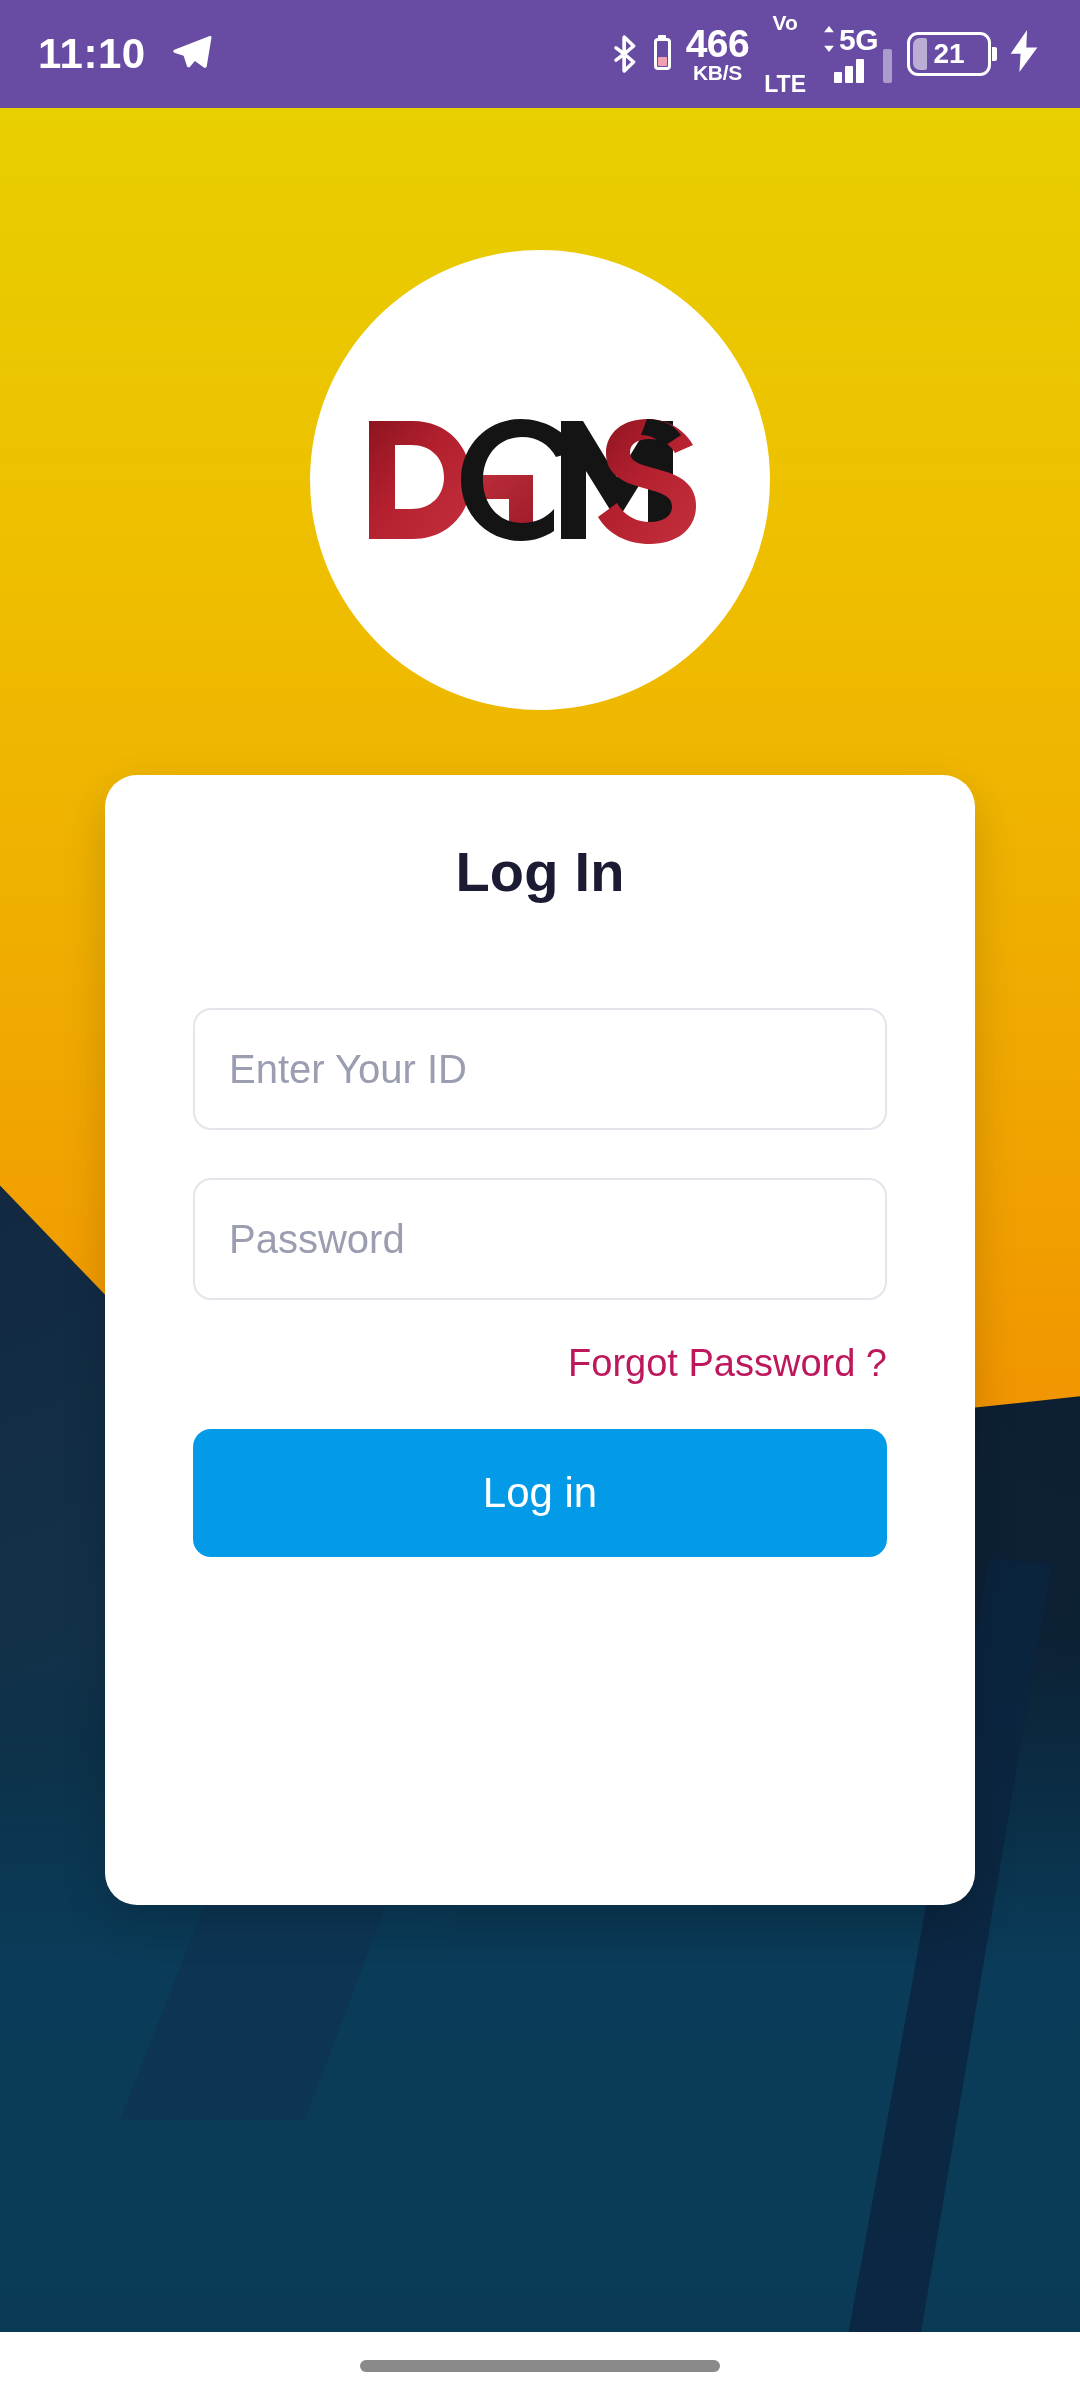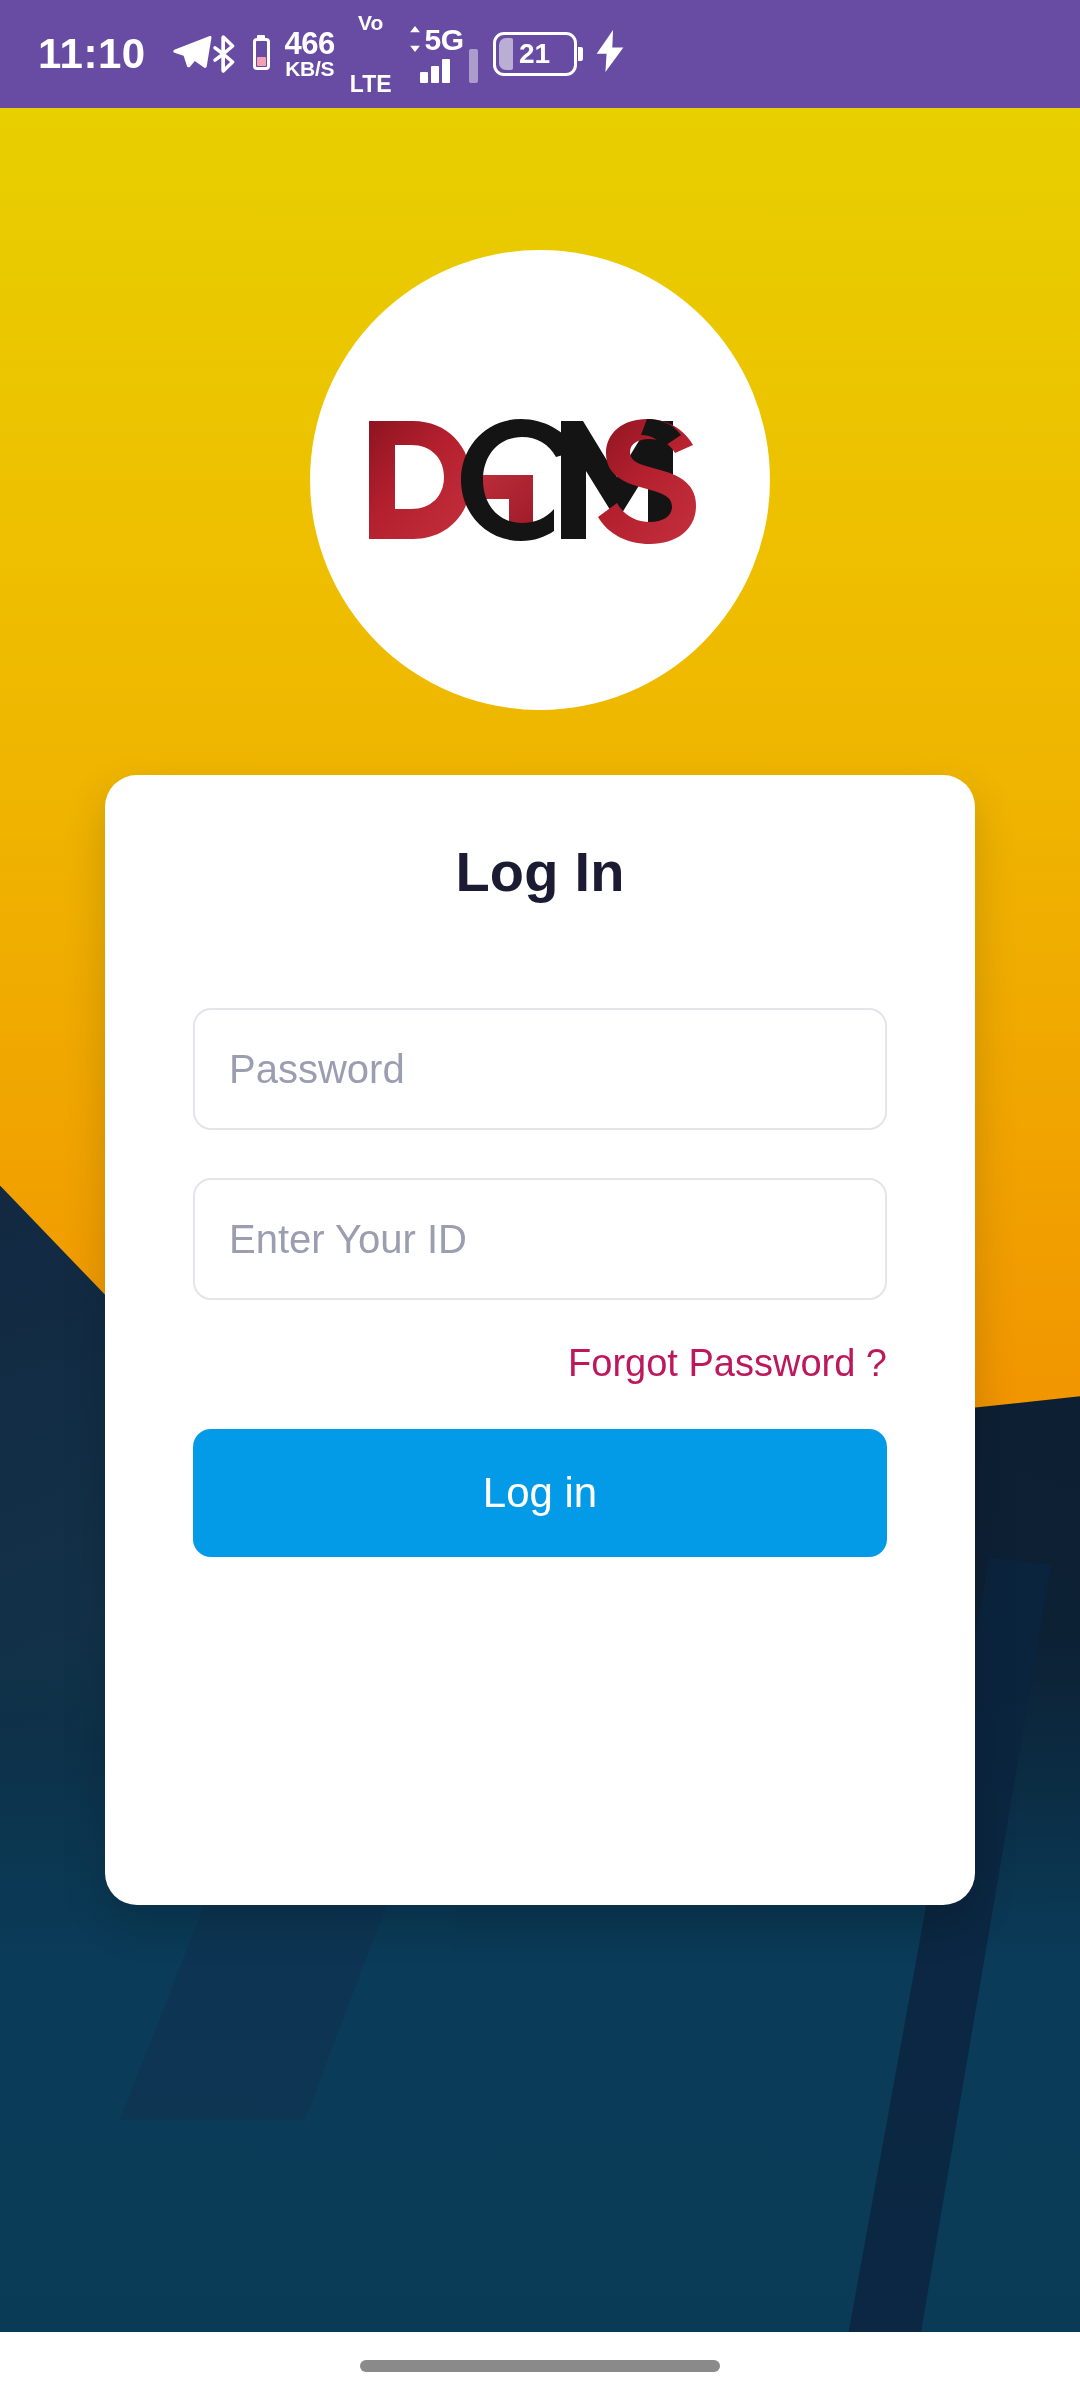--- a/index.html
+++ b/index.html
@@ -90,7 +90,7 @@
     width:1080px; height:108px;
     background:#684ca3;
     display:flex; align-items:center;
-    justify-content:flex-start;
+    justify-content:space-between;
     padding:0 40px 0 38px;
     z-index:30;
     color:#ffffff;

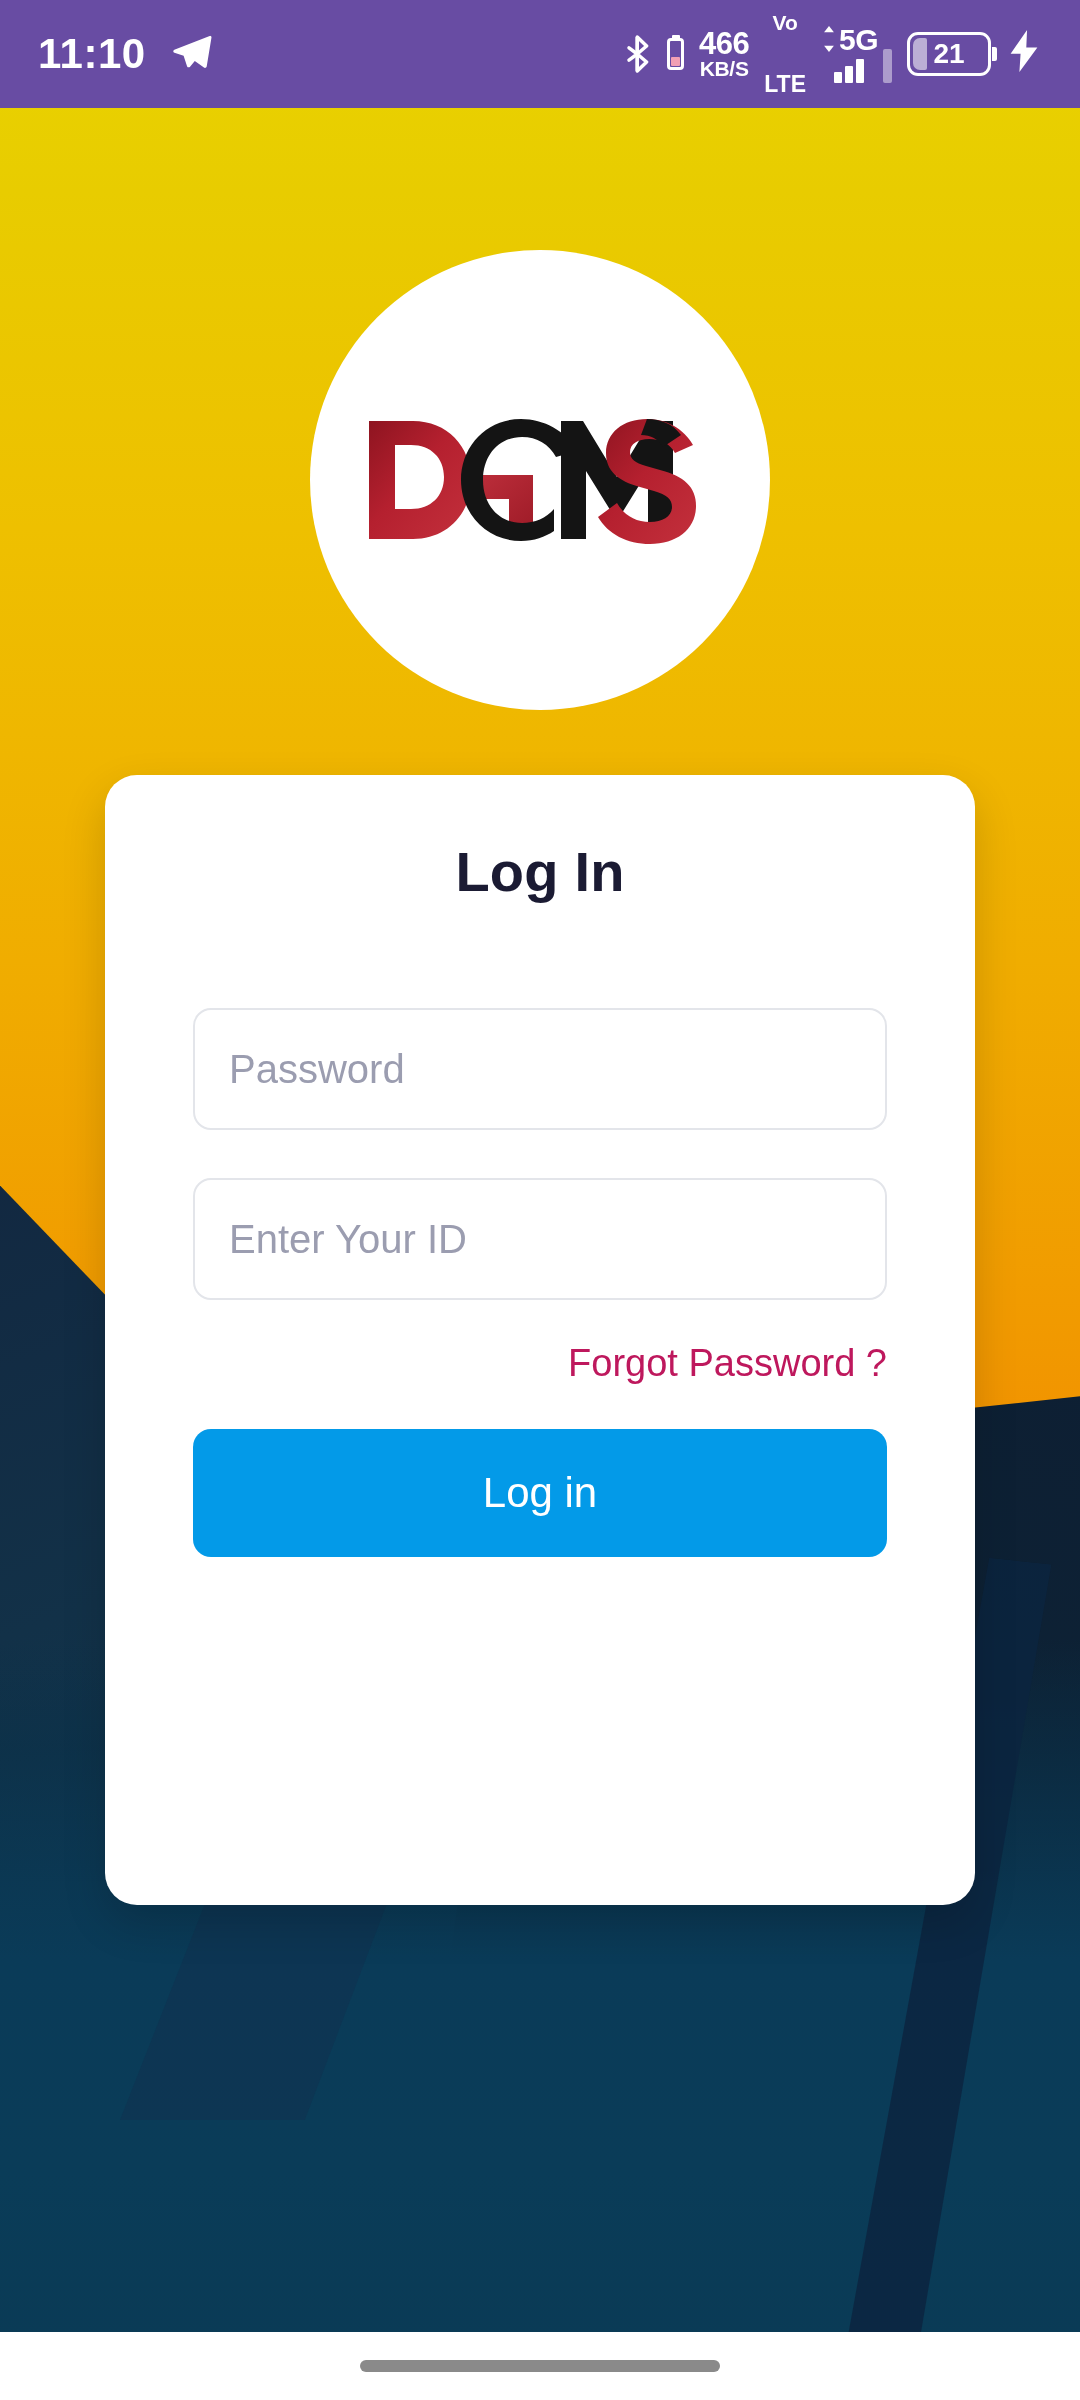--- a/index.html
+++ b/index.html
@@ -118,7 +118,7 @@
     display:flex; flex-direction:column; align-items:center;
     line-height:.98; font-weight:700;
   }
-  .netspeed .n1 { font-size:31px; letter-spacing:-.5px; }
+  .netspeed .n1 { font-size:39px; letter-spacing:-.5px; }
   .netspeed .n2 { font-size:21px; letter-spacing:-.3px; }
   .volte {
     display:flex; flex-direction:column; align-items:center;

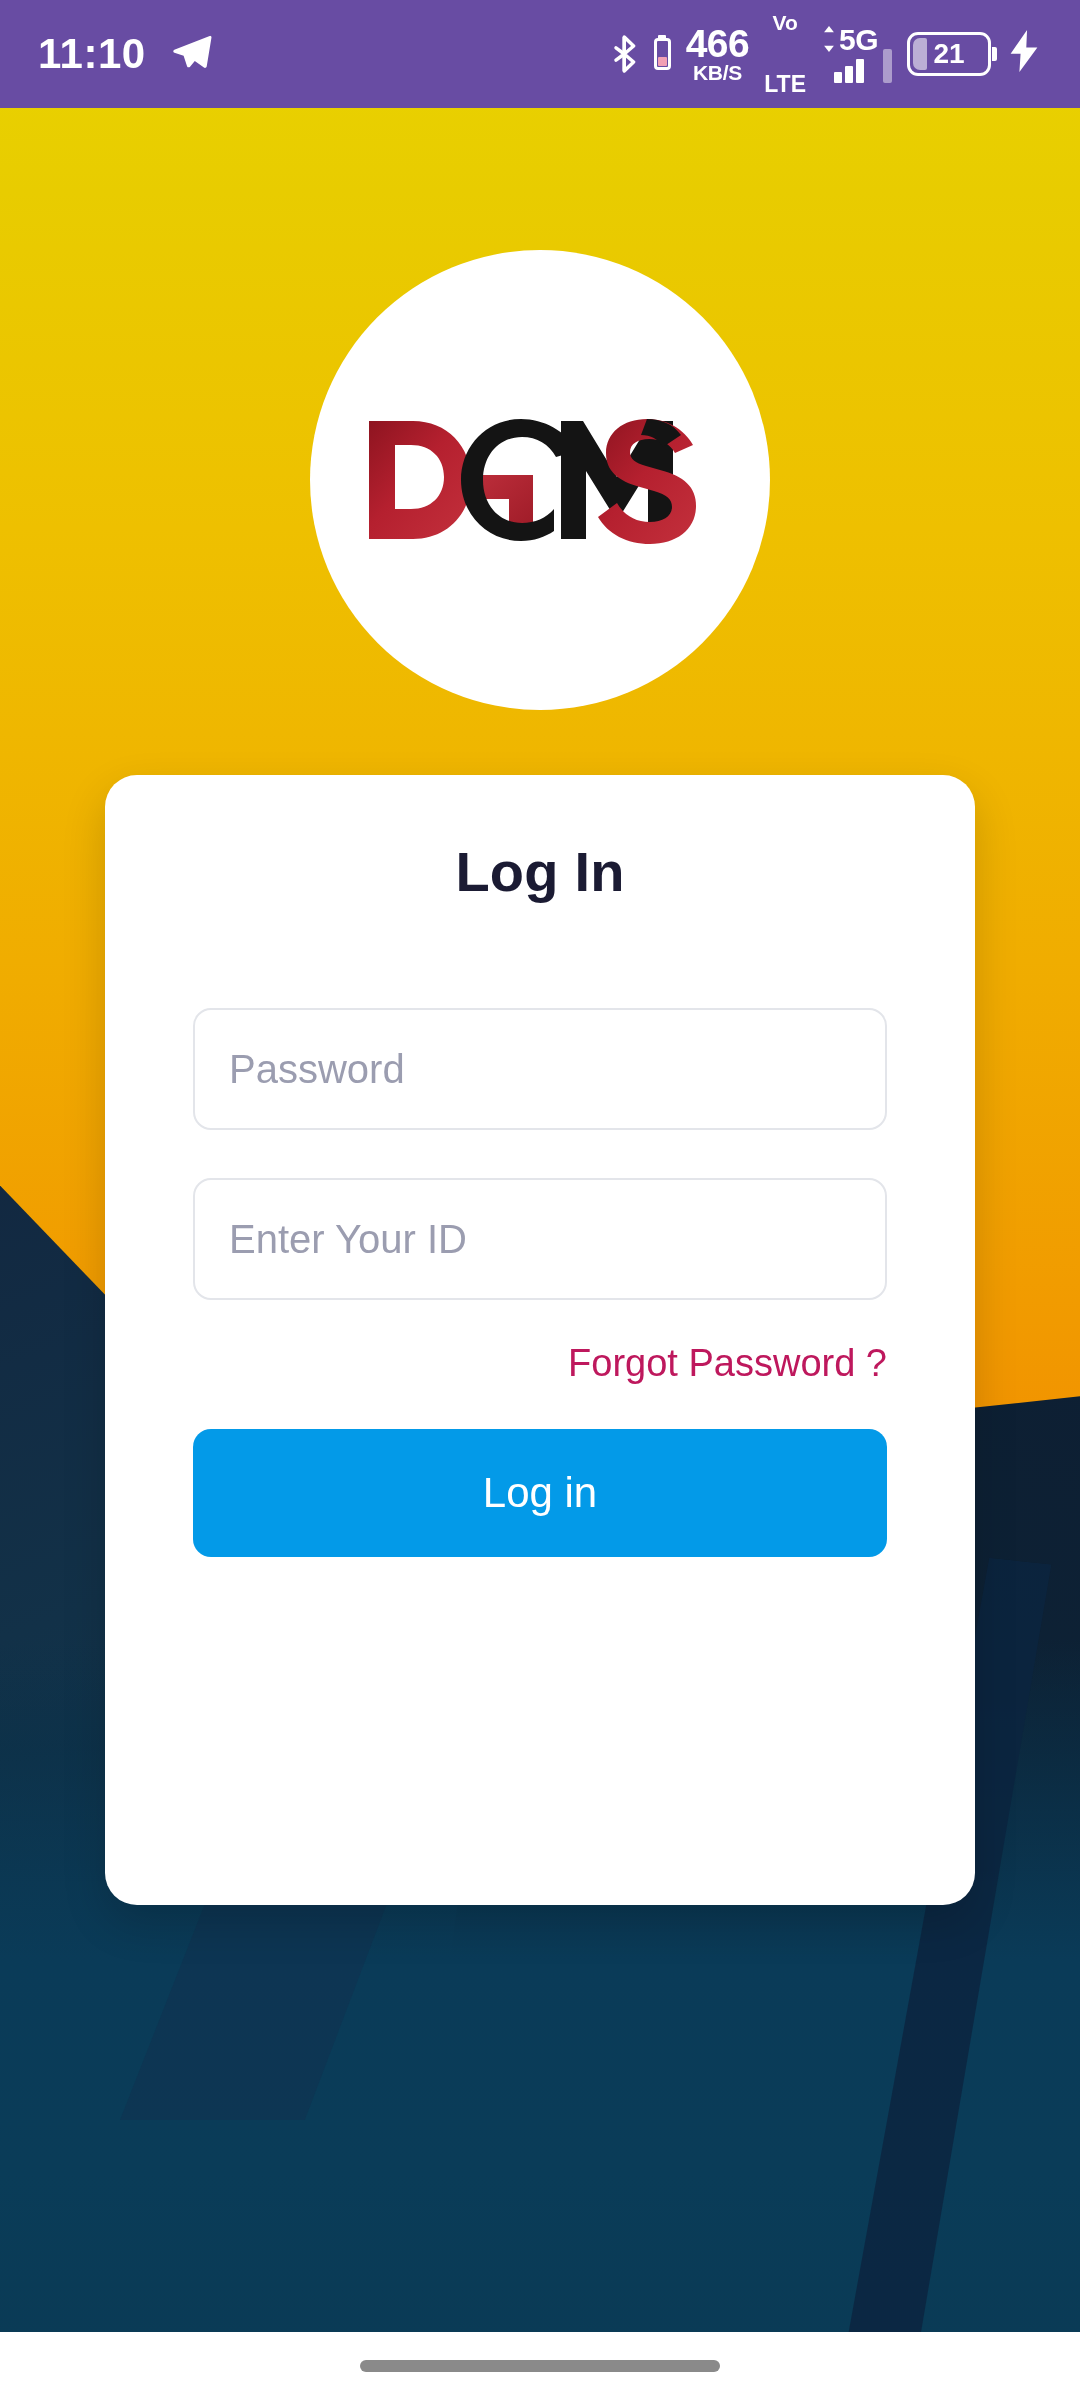--- a/index.html
+++ b/index.html
@@ -360,11 +360,11 @@
     <div class="card-title">Log In</div>
 
     <div class="field">
+      <span class="field-text">Enter Your ID</span>
+    </div>
+
+    <div class="field">
       <span class="field-text">Password</span>
-    </div>
-
-    <div class="field">
-      <span class="field-text">Enter Your ID</span>
     </div>
 
     <div class="forgot">Forgot Password ?</div>

